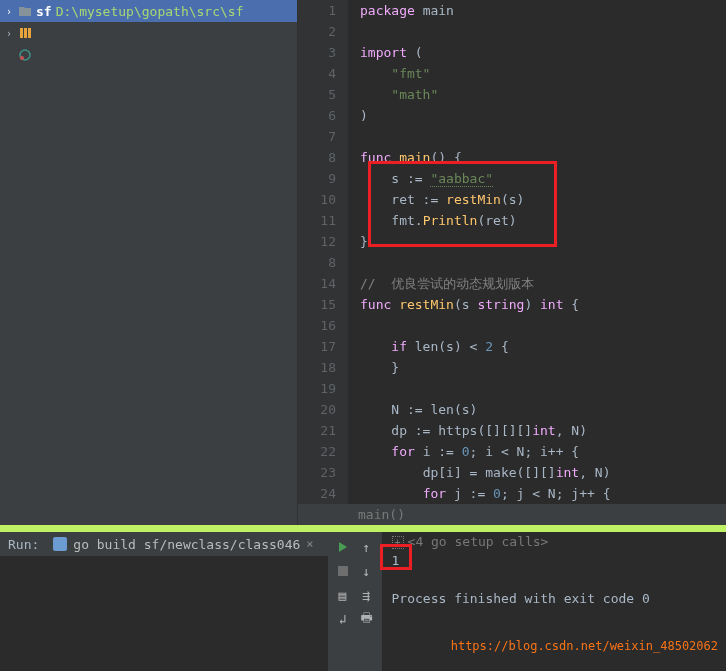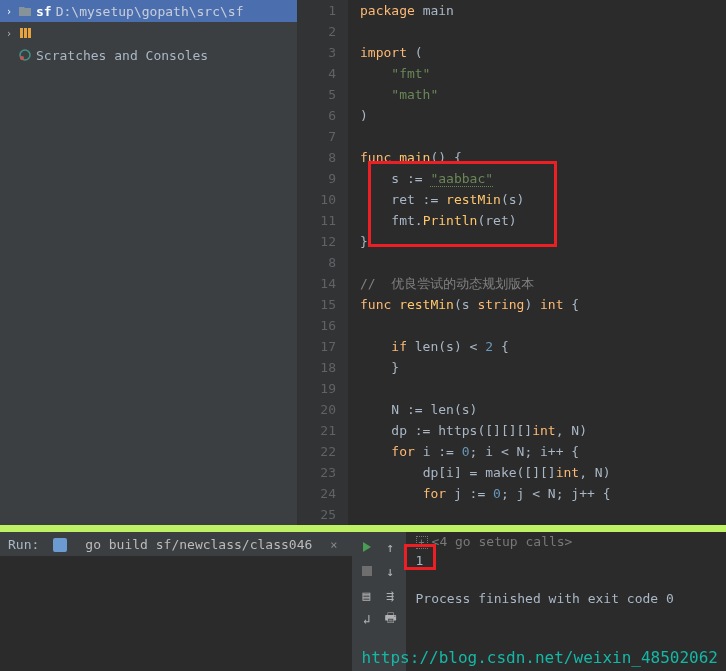--- a/index.html
+++ b/index.html
@@ -54,7 +54,7 @@
           </svg>
         </span>
       <b>sf</b>
-      <span style="color:#e5e5e5;opacity:0.8">D:\mysetup\gopath\src\sf</span>
+      <span style="color:#bef264;opacity:0.8">D:\mysetup\gopath\src\sf</span>
     </div>
     <div class="tree-row">
       <span class="chev">›</span>

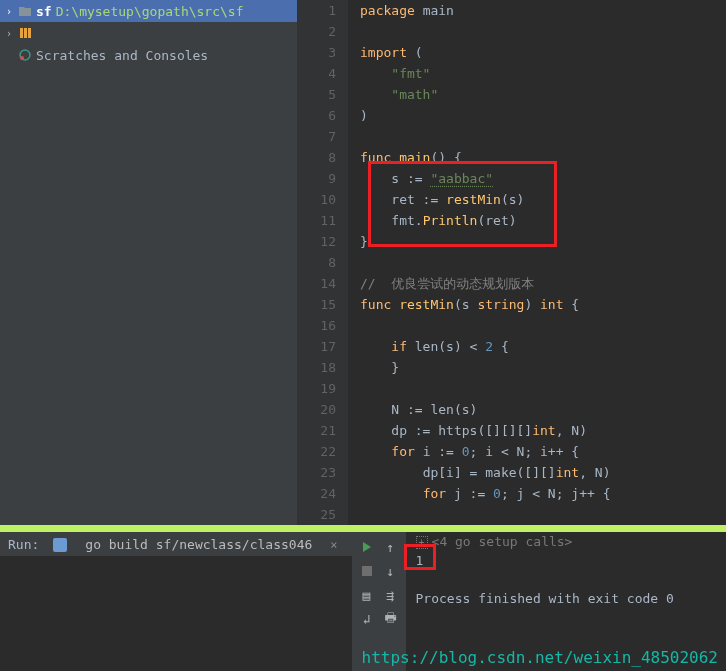--- a/index.html
+++ b/index.html
@@ -20,7 +20,7 @@
 .line{height:21px;line-height:21px;white-space:pre}
 .code-inner{padding-left:12px;position:relative}
 .red-box1{position:absolute;border:3px solid #ec1f25;pointer-events:none}
-.kw{color:#fdba74}
+.kw{color:#f0abfc}
 .str{color:#6a8759}
 .fn{color:#ffc66d}
 .num{color:#6897bb}

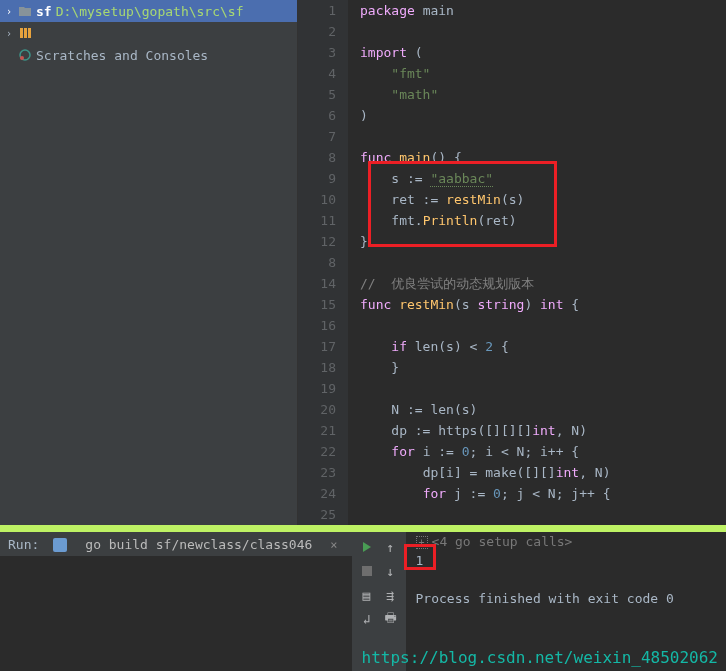--- a/index.html
+++ b/index.html
@@ -74,7 +74,6 @@
             <circle cx="4" cy="10" r="2" fill="#c75450"></circle>
           </svg>
         </span>
-      <span>Scratches and Consoles</span>
     </div>
   </div>
 

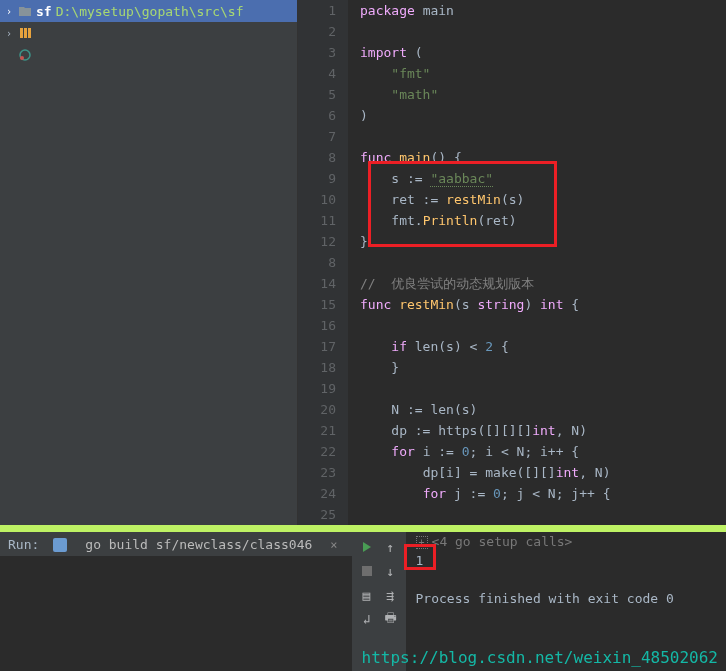--- a/index.html
+++ b/index.html
@@ -136,6 +136,7 @@
         </div>
       </div>
     </div>
+    <div class="stack"><span>main()</span></div>
   </div>
 </div>
 

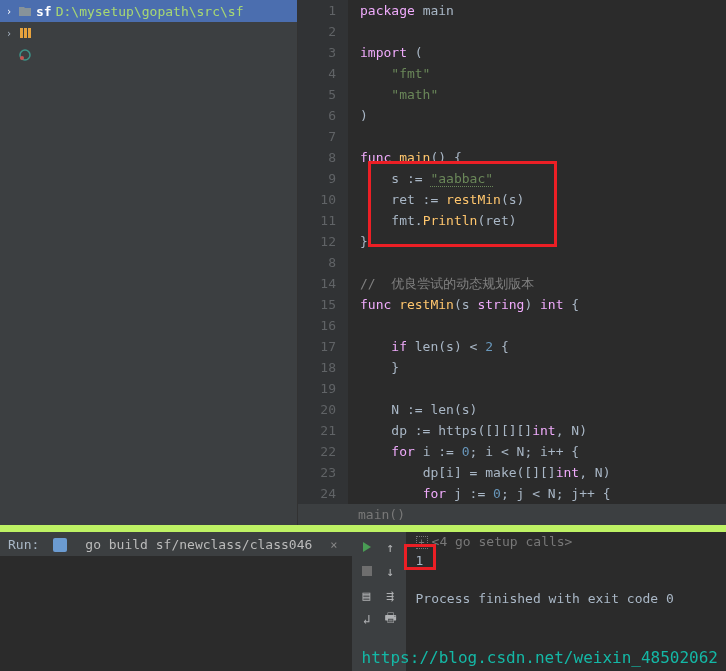--- a/index.html
+++ b/index.html
@@ -29,7 +29,7 @@
 .stack{height:21px;line-height:21px;padding-left:60px;background:#3c3f41;color:#787878;font-style:normal}
 .bottom{height:146px;display:flex;flex-direction:row;background:#2b2b2b;border-top:7px solid #bef264}
 .run-header{display:flex;align-items:center;height:24px;background:#3c3f41;padding:0 8px;gap:8px}
-.run-tab{display:flex;align-items:flex-end;gap:18px;padding:2px 6px;color:#bbb}
+.run-tab{display:flex;align-items:center;gap:6px;padding:2px 6px;color:#bbb}
 .close-x{color:#888;font-size:12px}
 .run-body{flex:1;display:flex}
 .run-tools{width:54px;background:#3c3f41;display:grid;grid-template-columns:1fr 1fr;gap:2px;padding:4px;align-content:start}

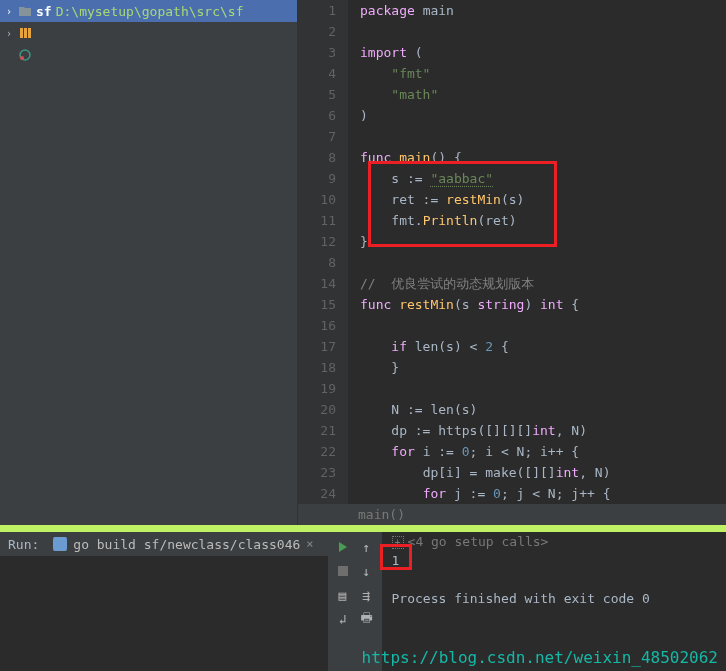--- a/index.html
+++ b/index.html
@@ -37,7 +37,7 @@
 .console{flex:1;padding:0 10px;position:relative}
 .console .line{height:19px;line-height:19px}
 .red-box2{position:absolute;border:3px solid #ec1f25}
-.watermark{position:absolute;right:8px;bottom:4px;color:#14b8a6;font-size:16px}
+.watermark{position:absolute;right:8px;bottom:18px;color:#f97316;font-size:12px}
 .go-icon{width:14px;height:14px;background:#6b9bd1;border-radius:2px}
 .scratch-icon{width:14px;height:14px}
 </style>

